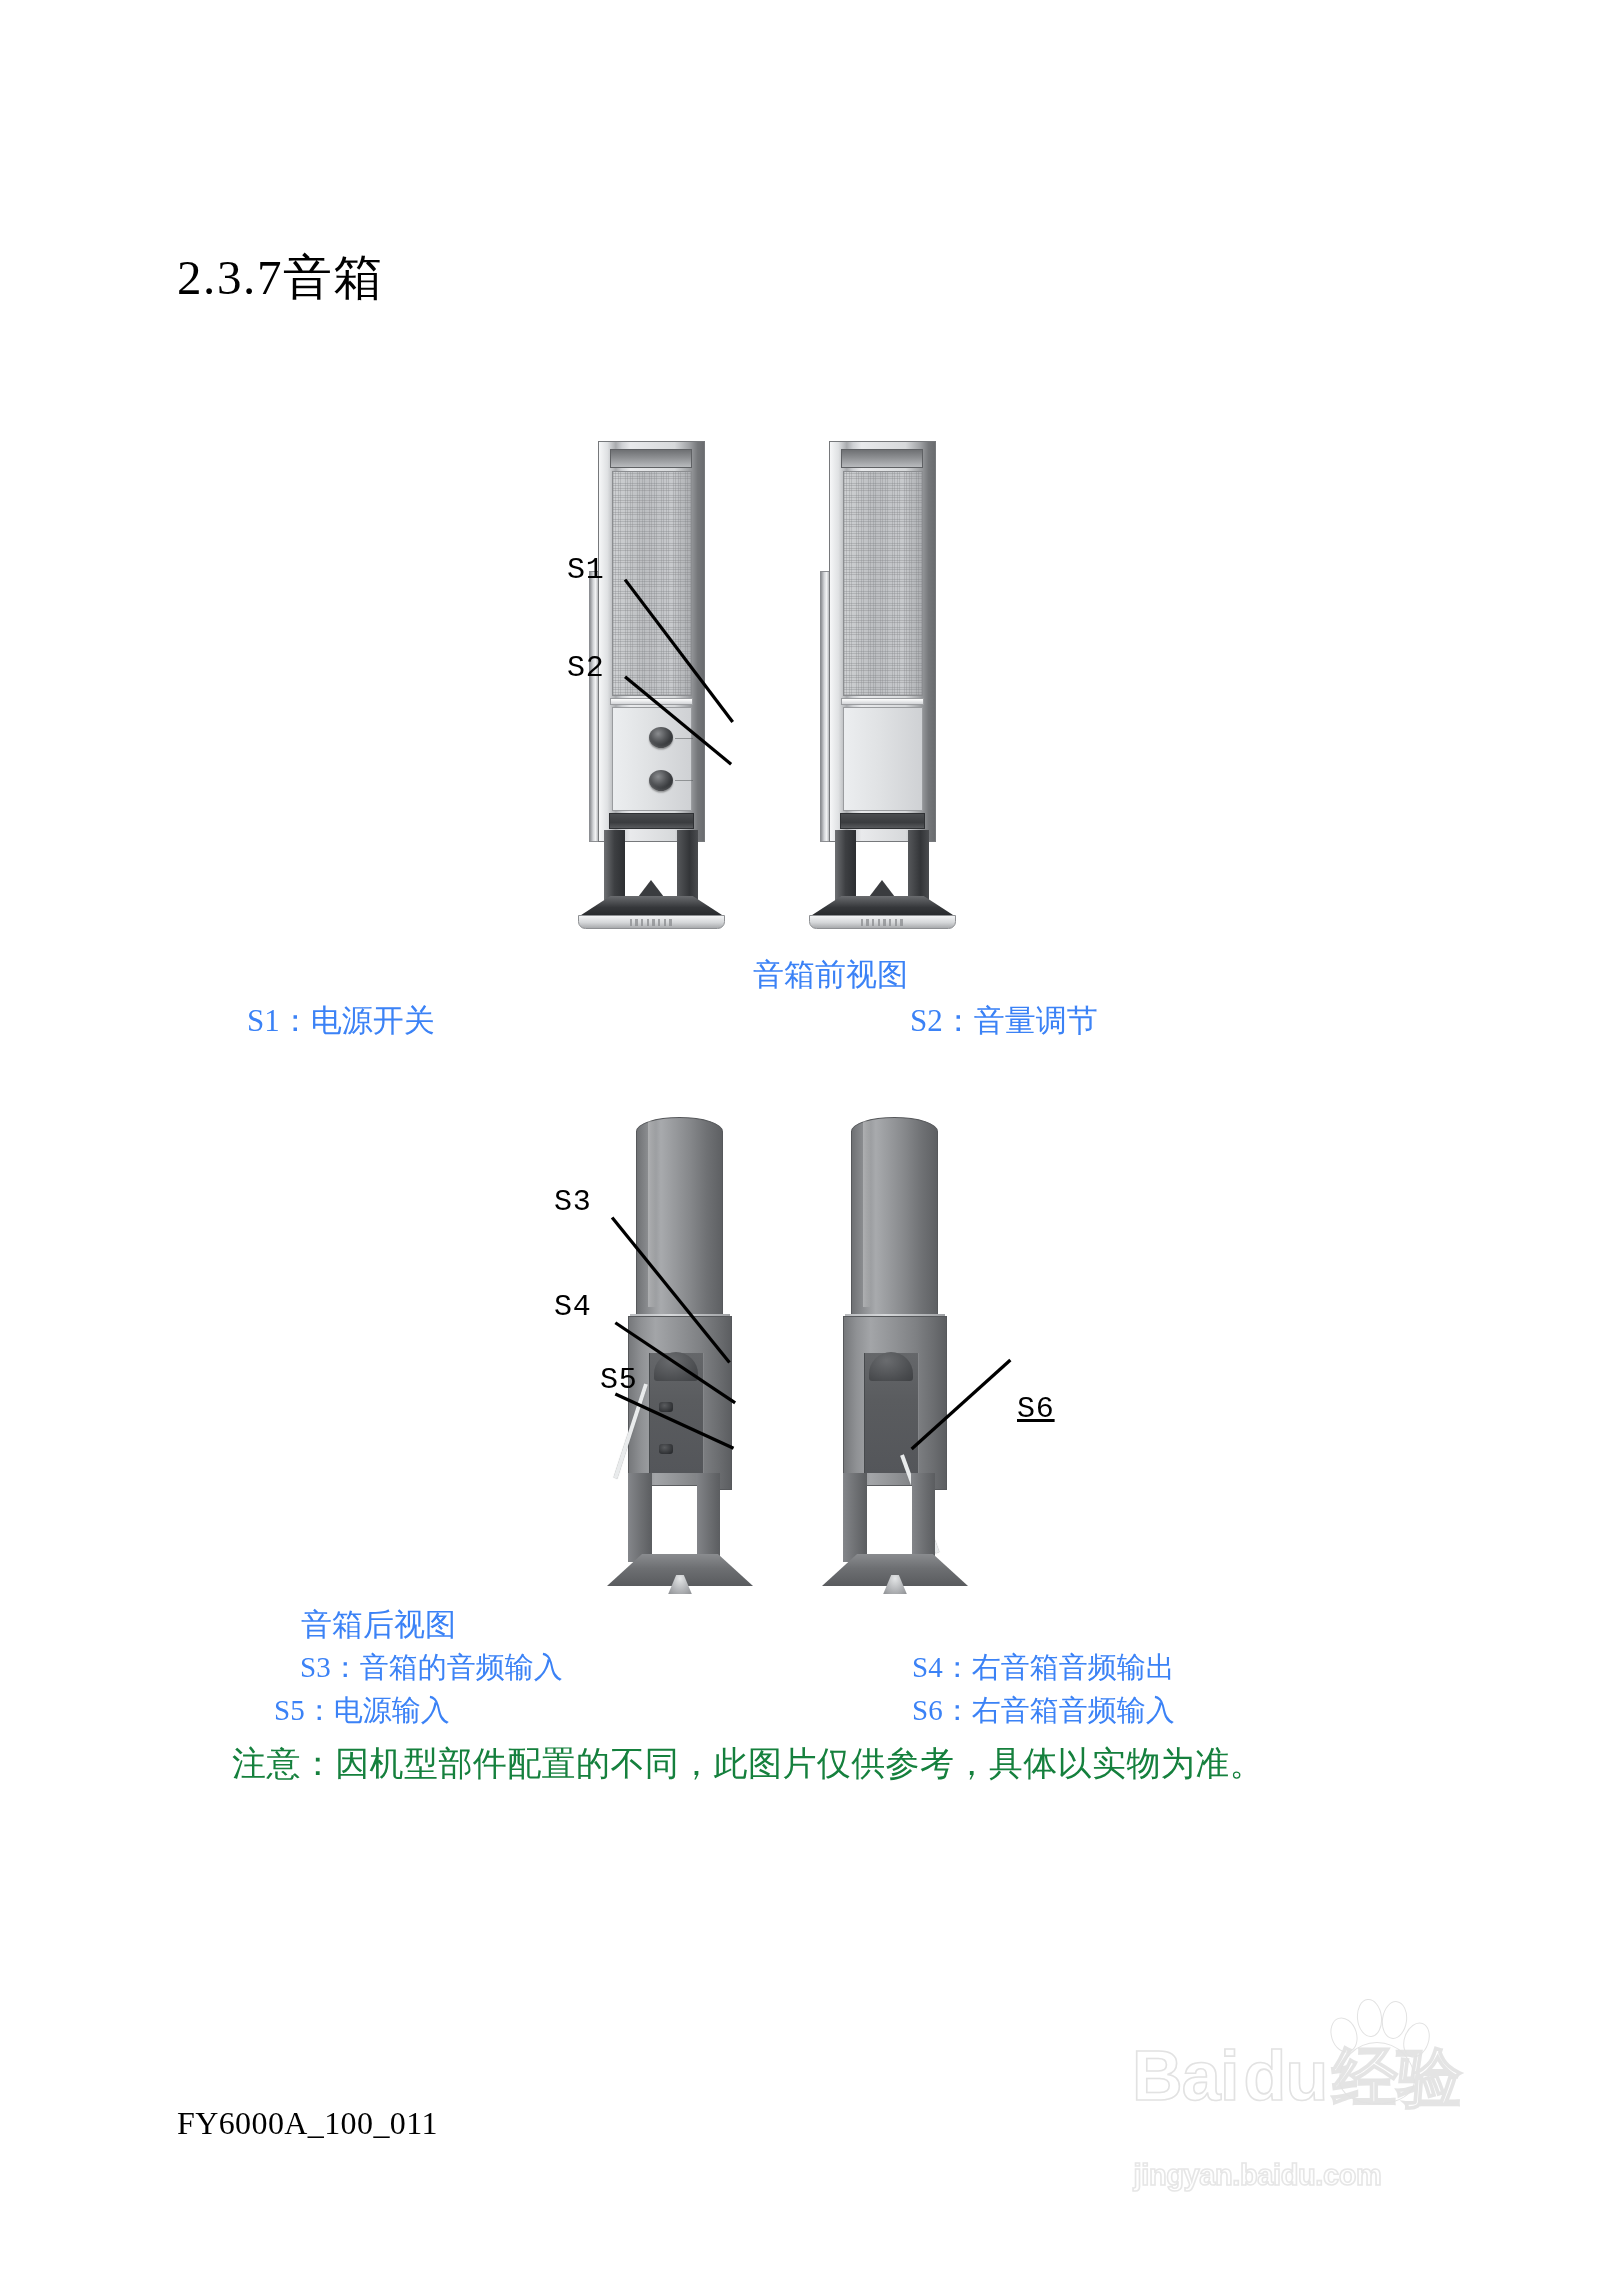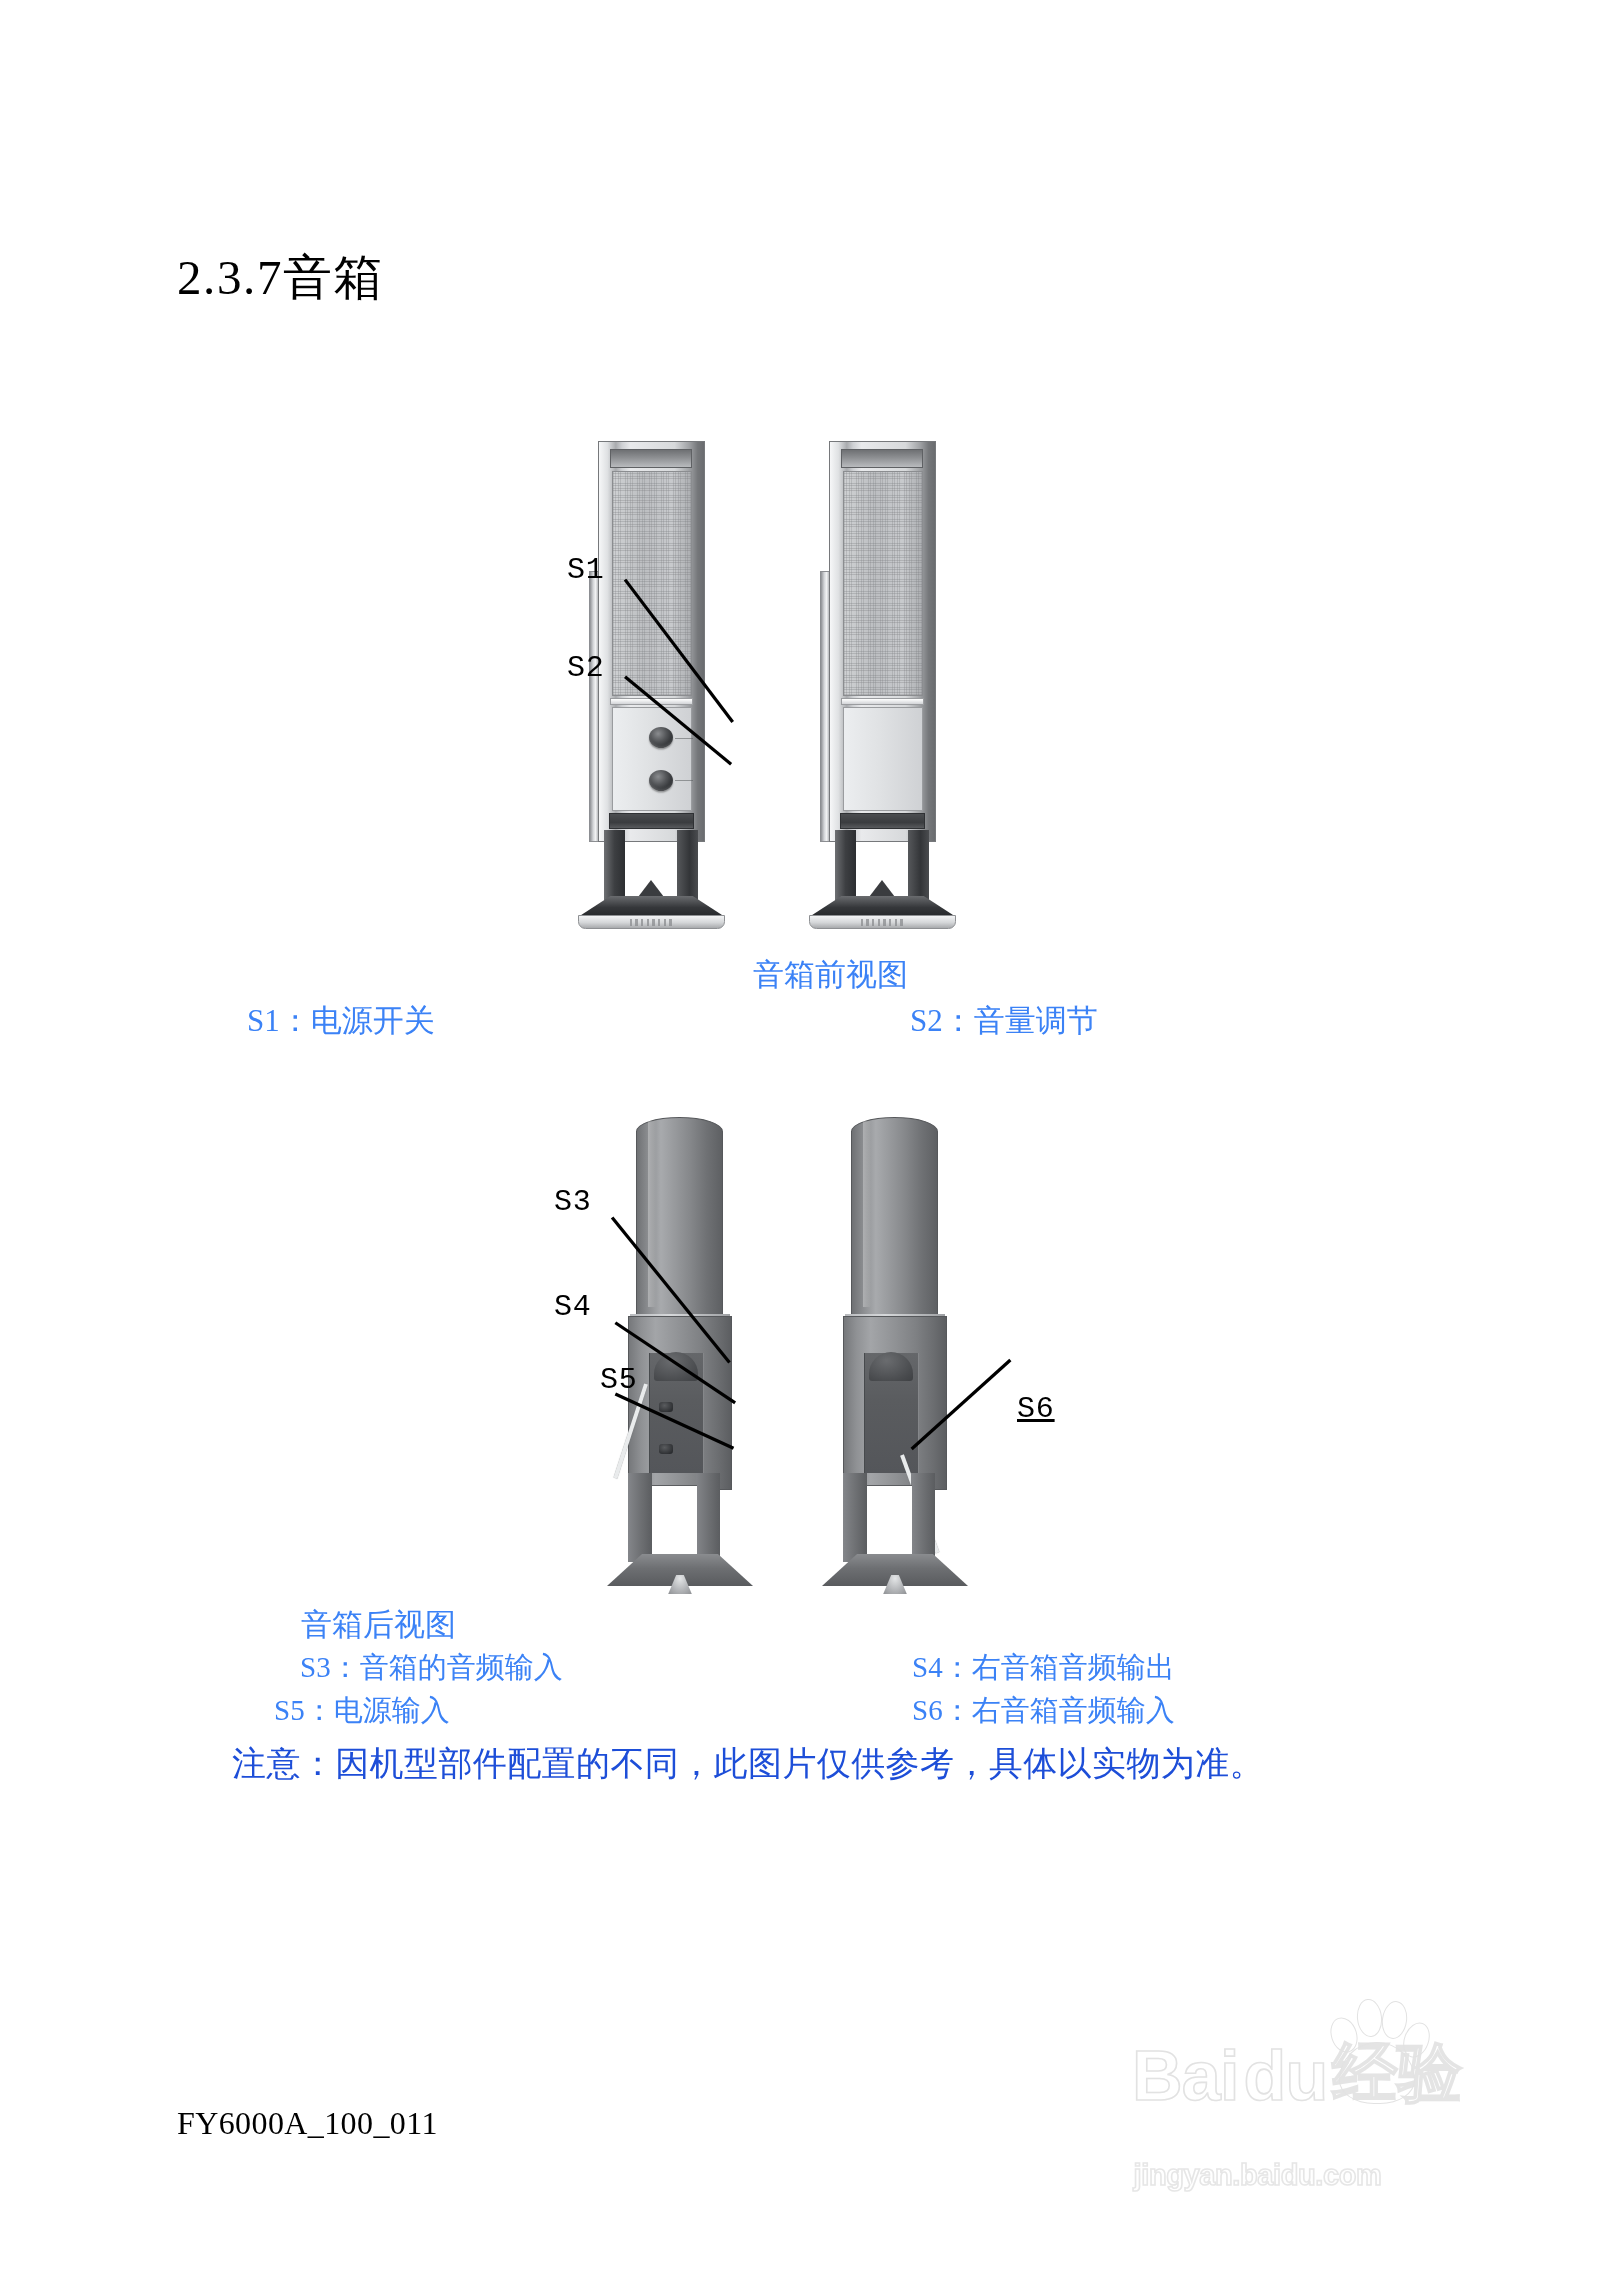--- a/index.html
+++ b/index.html
@@ -377,7 +377,7 @@
     font-size: 34px;
     letter-spacing: 0.4px;
     white-space: nowrap;
-    color: #1d4ed8;
+    color: #15803d;
   }
 
   

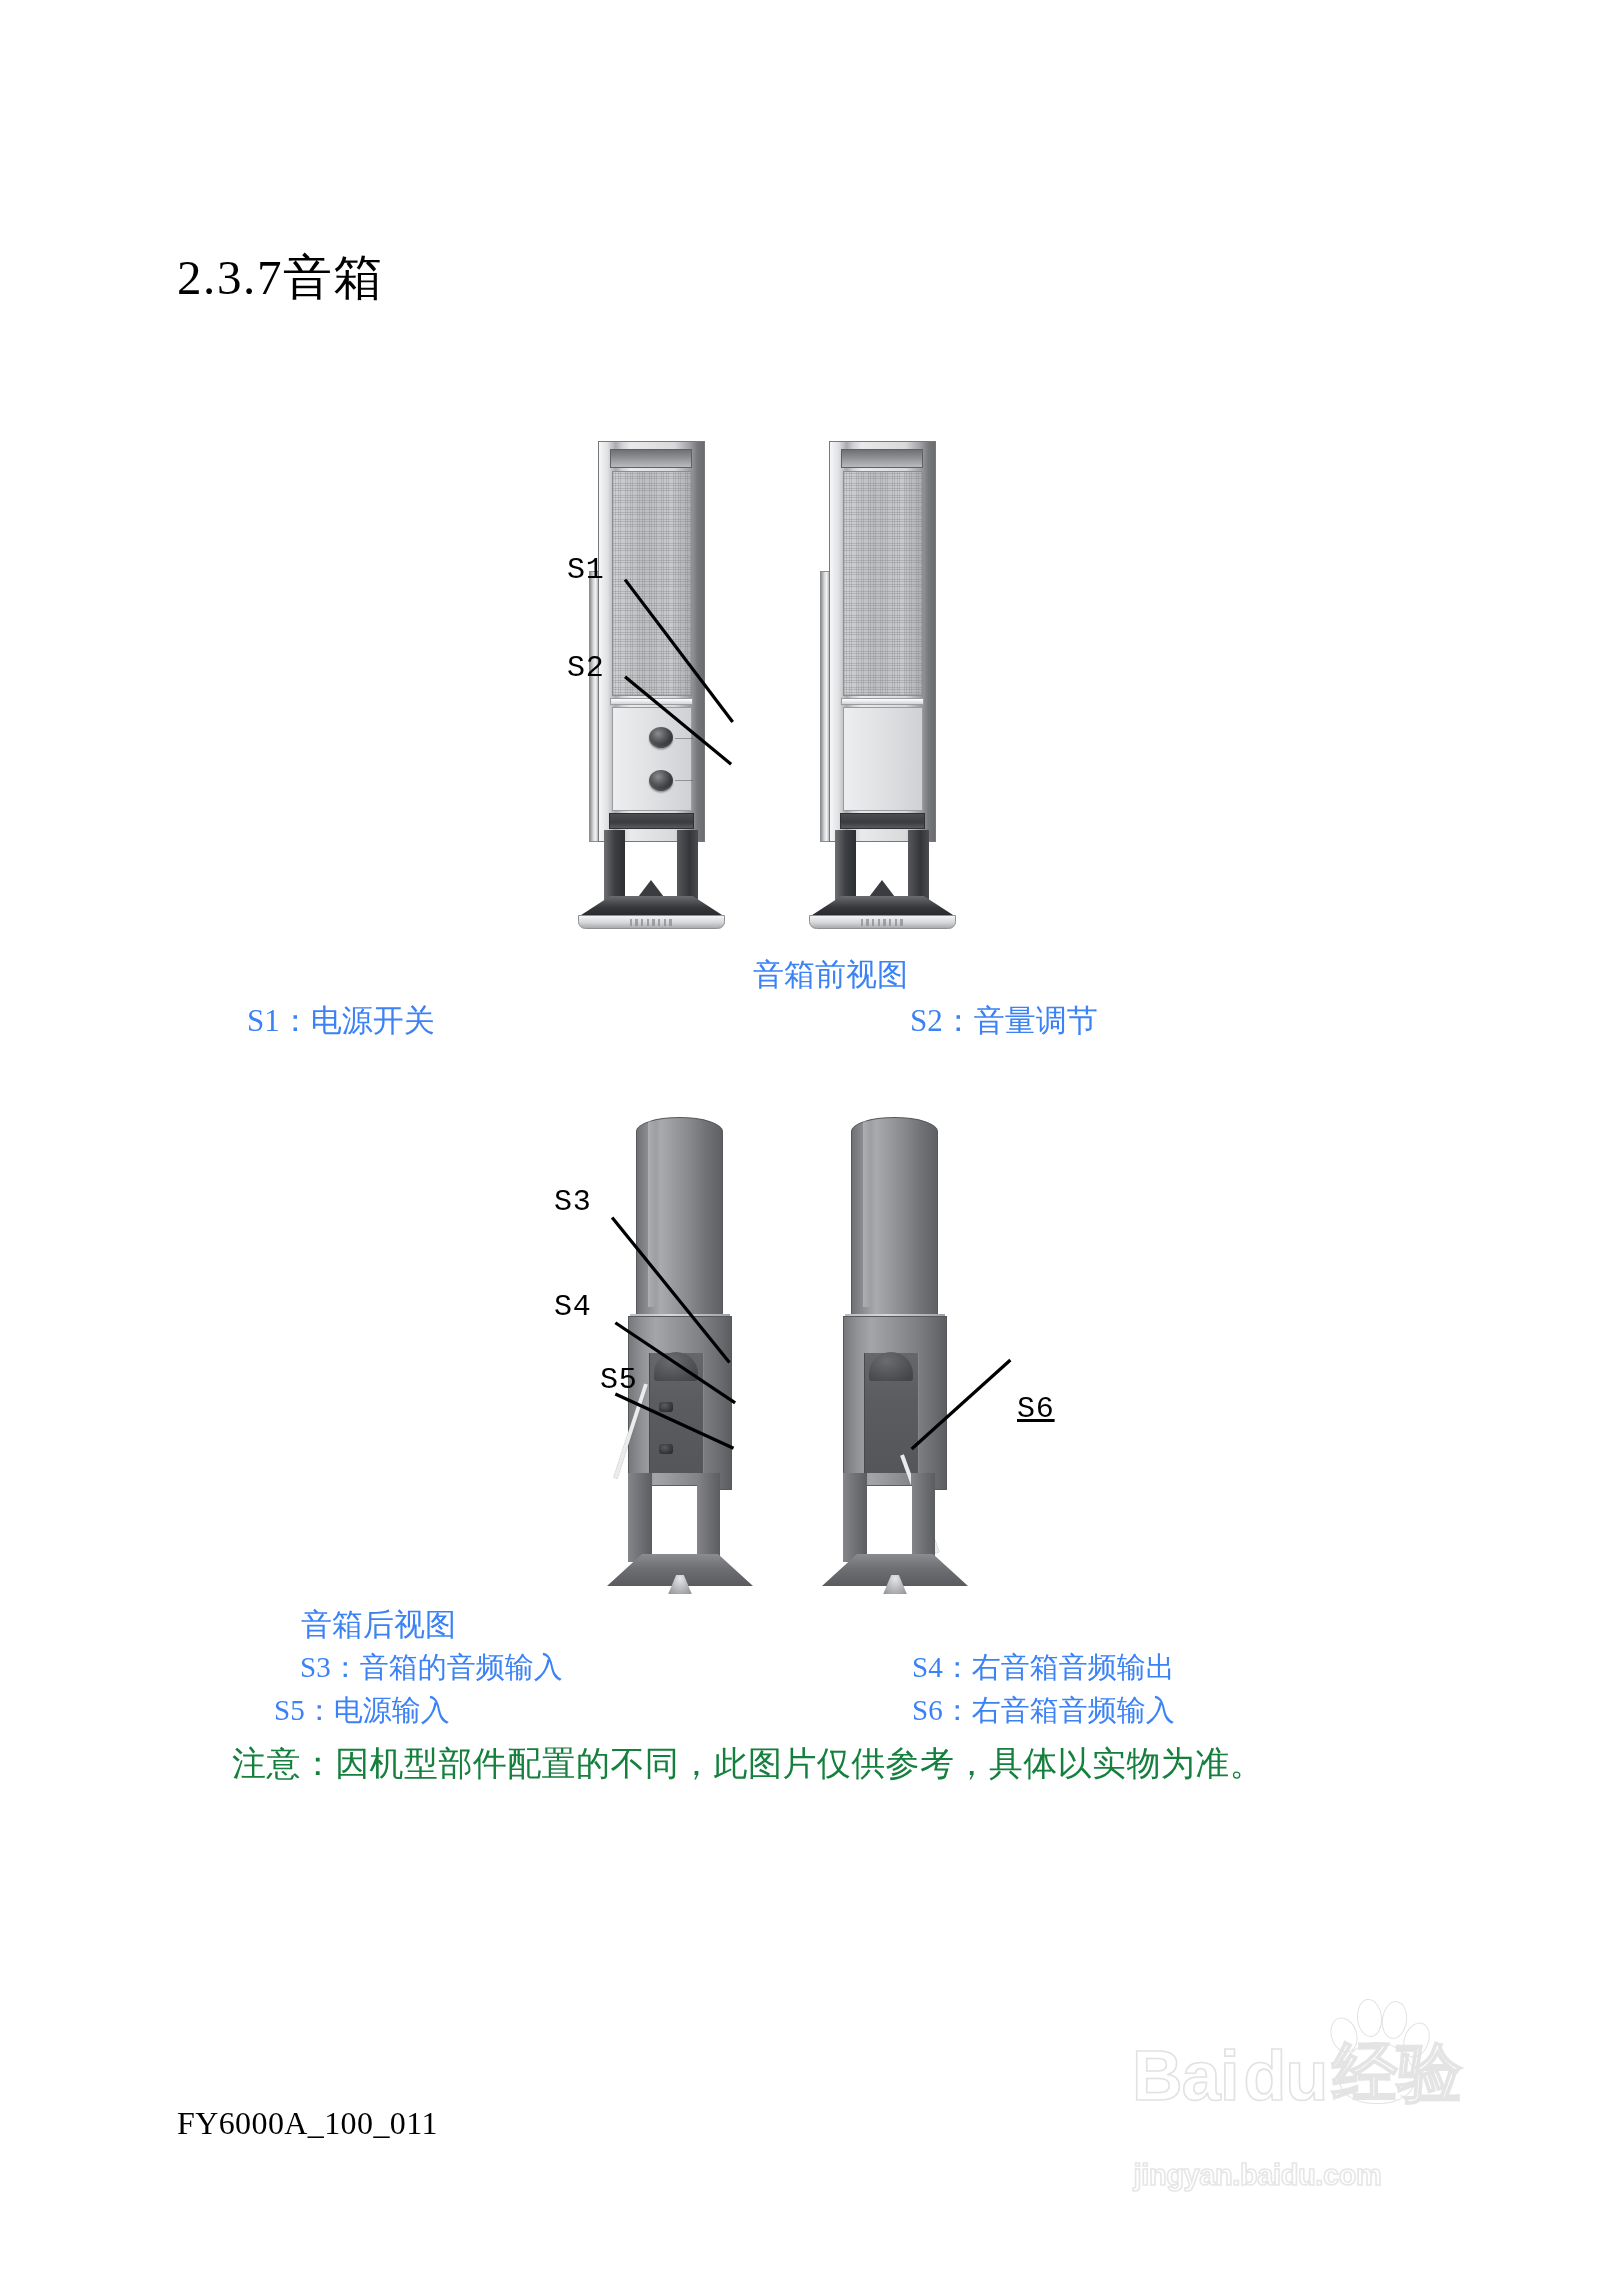--- a/index.html
+++ b/index.html
@@ -420,7 +420,7 @@
     letter-spacing: -0.8px;
   }
   .wm-cn {
-    font-family: Liberation Mono, monospace;
+    font-family: Liberation Serif, serif;
     font-weight: bold;
     font-size: 65px;
     line-height: .95;

